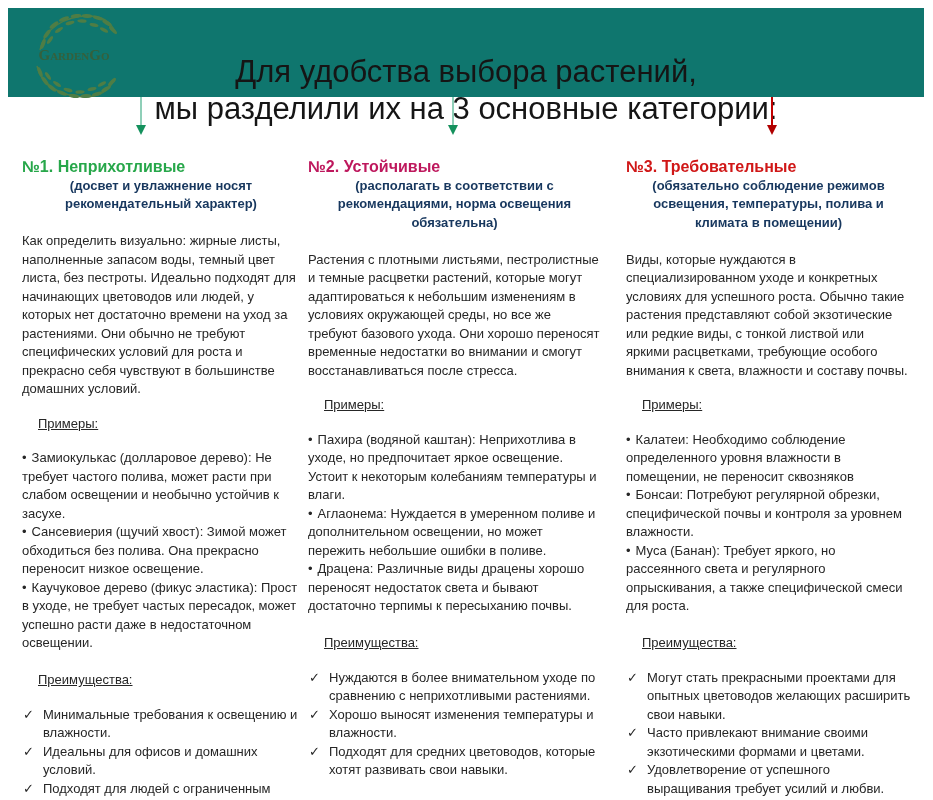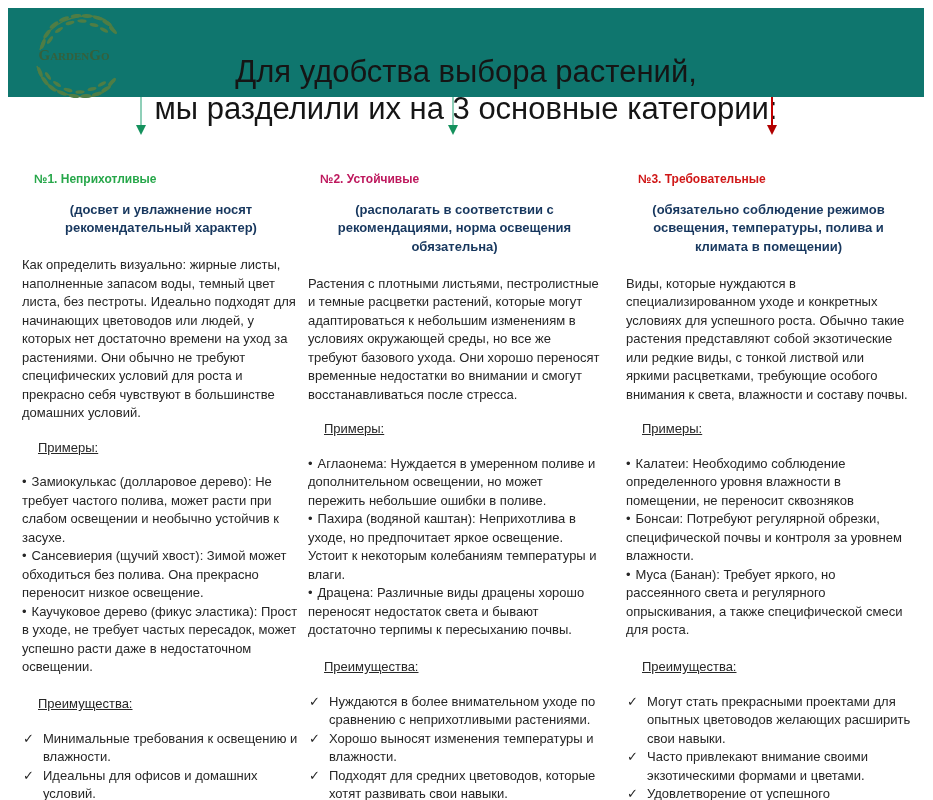--- a/index.html
+++ b/index.html
@@ -36,7 +36,7 @@
   .col-2 { width:293px; margin-right:25px; }
   .col-3 { width:285px; }
 
-  .col-heading { margin:12px; font-size:12px; line-height:18.5px; font-weight:700; }
+  .col-heading { margin:0; font-size:16px; line-height:18.5px; font-weight:700; }
   .col-subtitle { margin:0 0 18.5px 0; font-weight:700; color:#17375e;text-align:center; }
   .col-desc { margin:0; }
   .list-label { margin:16px; text-decoration:underline; }

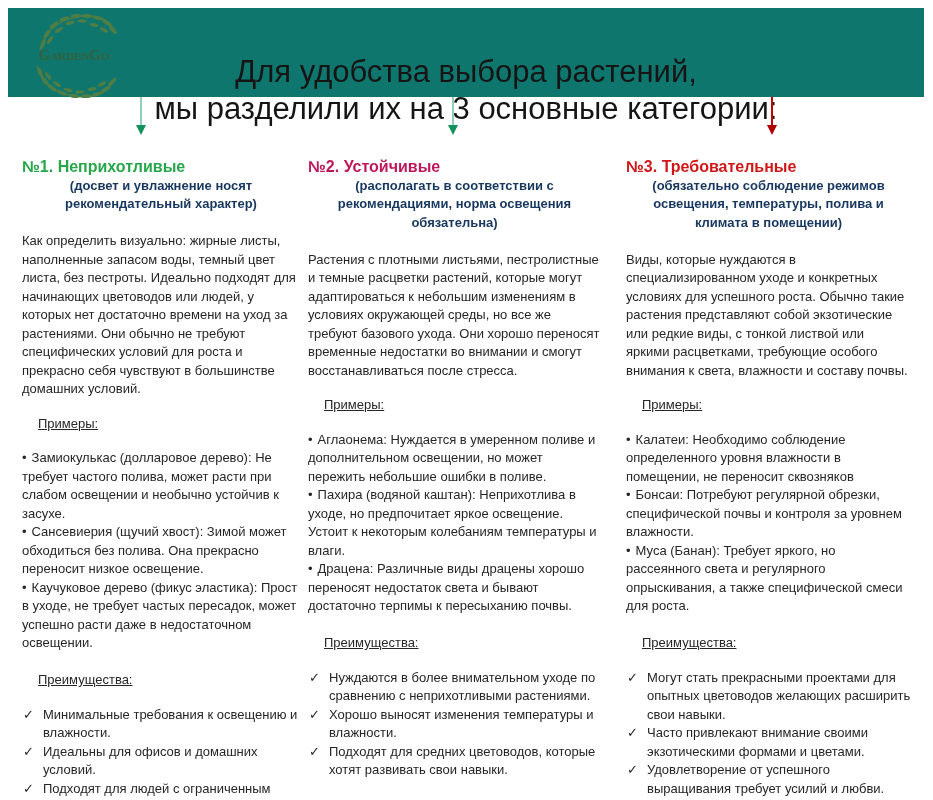--- a/index.html
+++ b/index.html
@@ -143,9 +143,9 @@
       <p class="list-label">Примеры:</p>
       <ul class="examples">
 
+          <li><span class="bullet">•</span><span>Пахира (водяной каштан): Неприхотлива в уходе, но предпочитает яркое освещение. Устоит к некоторым колебаниям температуры и влаги.</span></li>
+
           <li><span class="bullet">•</span><span>Аглаонема: Нуждается в умеренном поливе и дополнительном освещении, но может пережить небольшие ошибки в поливе.</span></li>
-
-          <li><span class="bullet">•</span><span>Пахира (водяной каштан): Неприхотлива в уходе, но предпочитает яркое освещение. Устоит к некоторым колебаниям температуры и влаги.</span></li>
 
           <li><span class="bullet">•</span><span>Драцена: Различные виды драцены хорошо переносят недостаток света и бывают достаточно терпимы к пересыханию почвы.</span></li>
         </ul>

